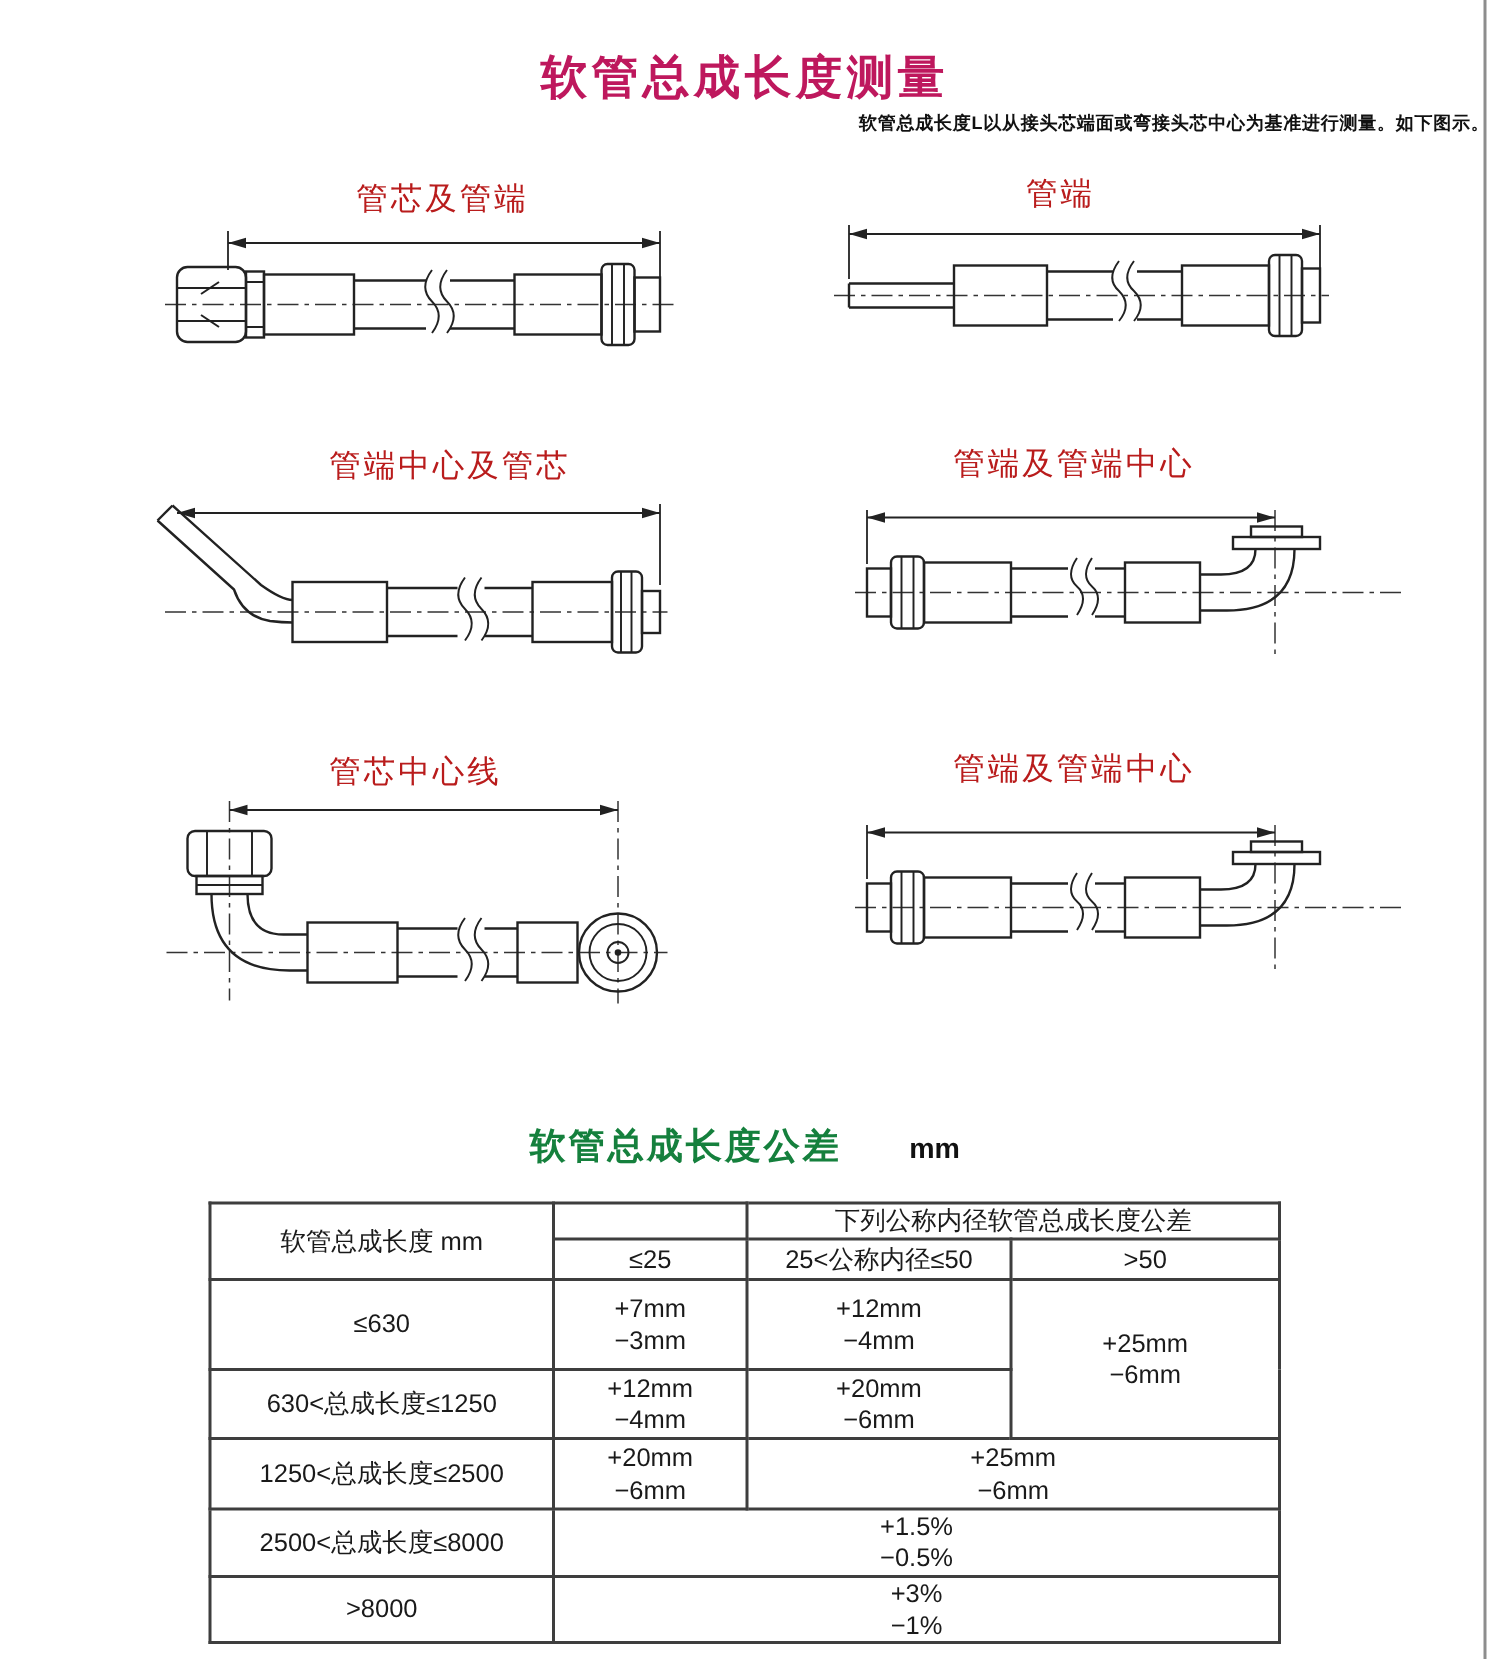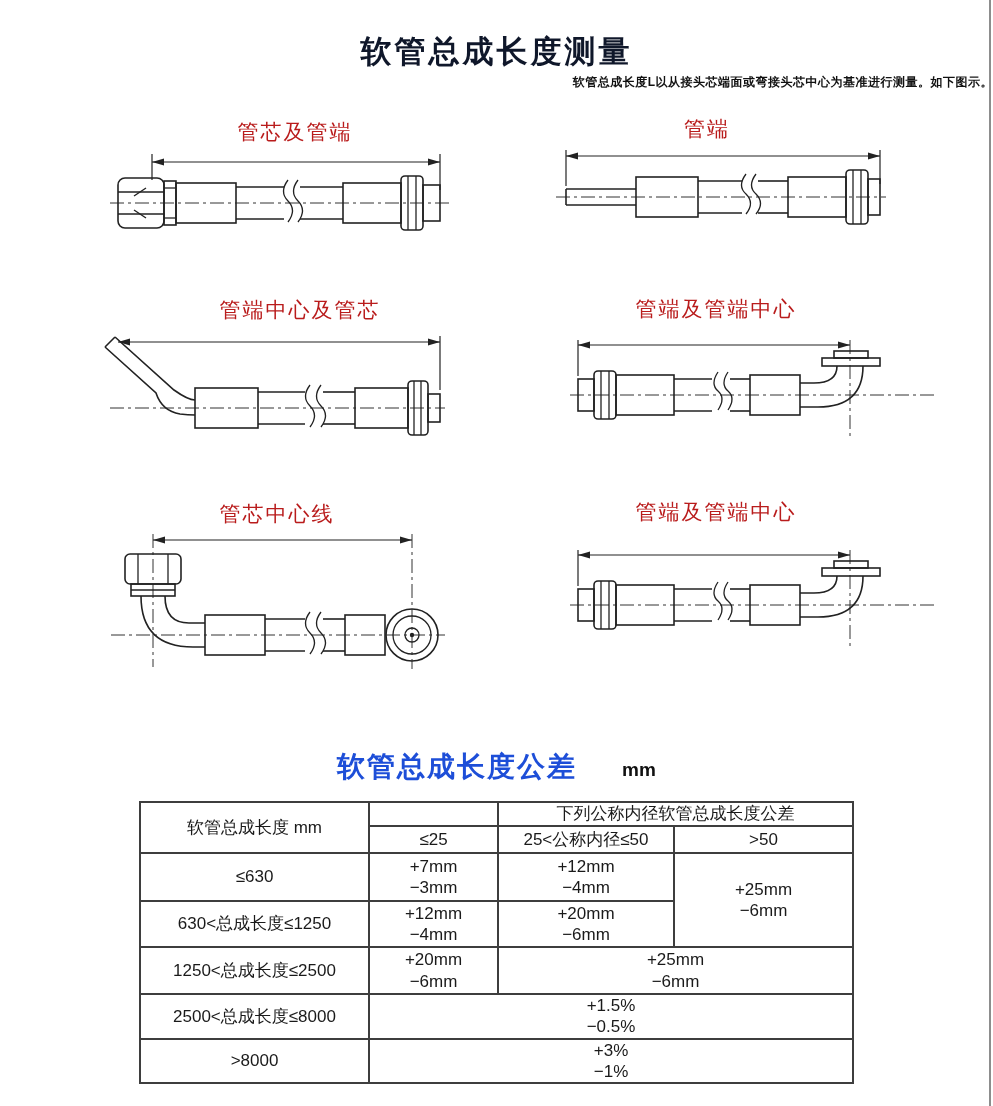--- a/index.html
+++ b/index.html
@@ -7,7 +7,7 @@
         font-family:"Liberation Sans","DejaVu Sans",sans-serif;color:#1a1a1a;}
   .page-edge-right{position:absolute;top:0;left:989px;width:2px;height:1106px;background:#8d8d8d;}
   .main-title{position:absolute;top:10px;left:0;width:100%;text-align:center;
-        font-size:31px;font-weight:bold;letter-spacing:3px;color:#0f172a;}
+        font-size:31px;font-weight:bold;letter-spacing:3px;color:#be185d;}
   .intro{position:absolute;top:74px;left:0;width:100%;text-align:right;
         font-size:12px;font-weight:bold;color:#111;letter-spacing:0.5px;}
   .diagram-label{position:absolute;transform:translateX(-50%);white-space:nowrap;

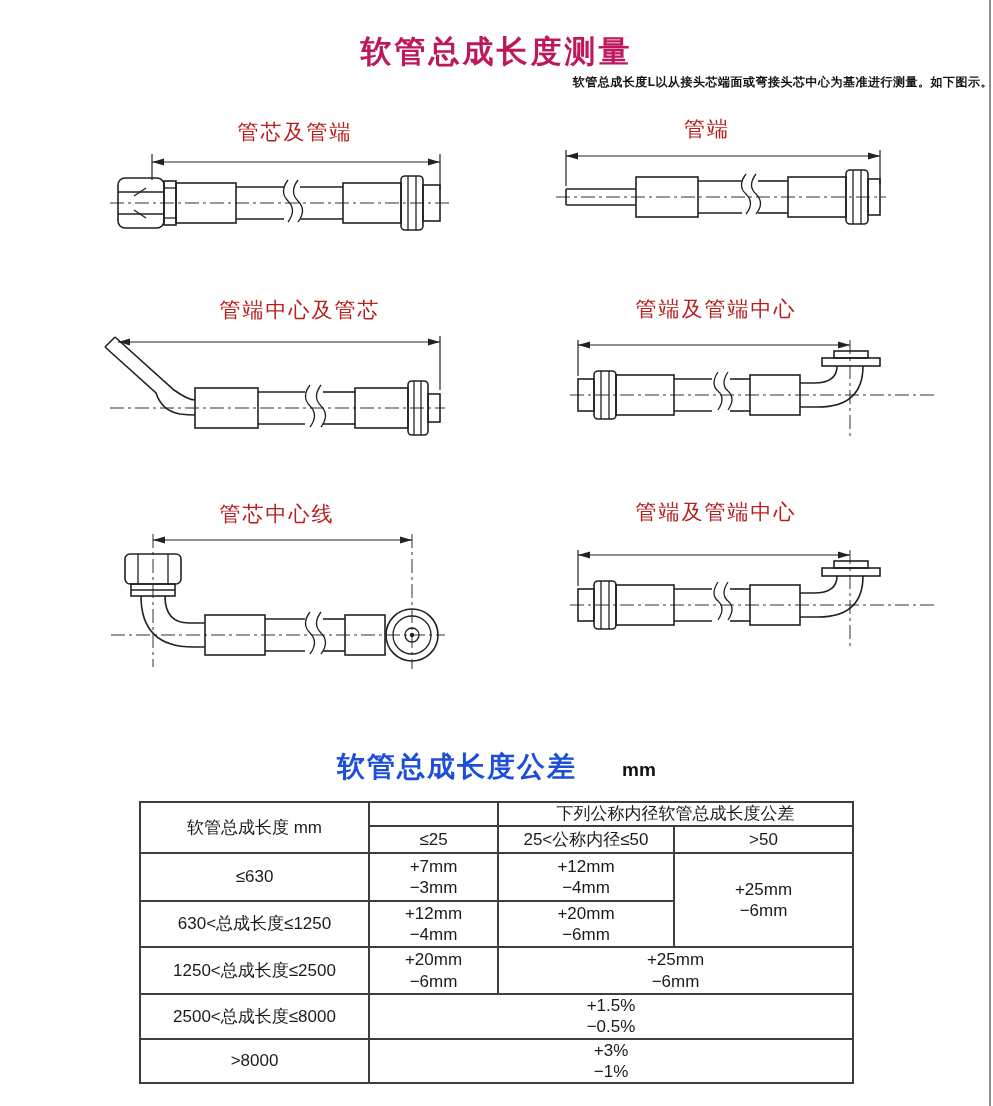--- a/index.html
+++ b/index.html
@@ -19,7 +19,7 @@
   .dim{fill:none;stroke:#222;stroke-width:1.2;}
   .arr{fill:#222;stroke:none;}
   .sec-title-row{position:absolute;top:748px;left:0;width:100%;text-align:center;}
-  .sec-title{font-size:28px;font-weight:bold;color:#1d4ed8;letter-spacing:2px;display:inline-block;vertical-align:baseline;}
+  .sec-title{font-size:24px;font-weight:bold;color:#15803d;letter-spacing:2px;display:inline-block;vertical-align:baseline;}
   .sec-unit{font-size:19px;font-weight:bold;color:#111;display:inline-block;margin-left:45px;vertical-align:baseline;}
   table.tol{position:absolute;top:801px;left:139px;width:713px;border-collapse:collapse;table-layout:fixed;}
   table.tol td{border:2px solid #3e3e3e;text-align:center;vertical-align:middle;

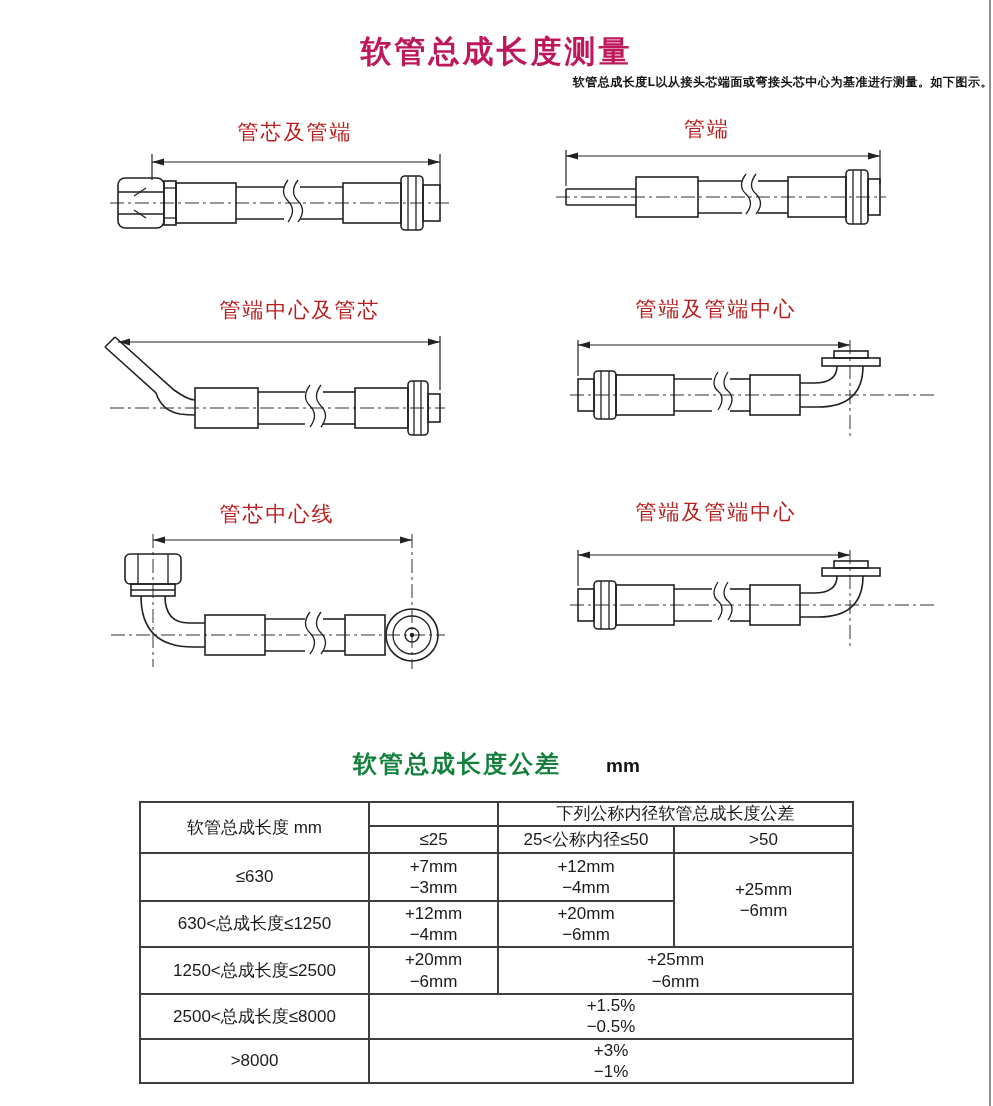--- a/index.html
+++ b/index.html
@@ -25,7 +25,7 @@
   table.tol td{border:2px solid #3e3e3e;text-align:center;vertical-align:middle;
         font-size:17px;color:#1a1a1a;padding:0;line-height:1.25;}
   tr.hA{height:24px;padding-left:40px;} tr.hB{height:27px;}
-  tr.r1{height:48px;padding-left:16px;} tr.r2{height:46px;} tr.r3{height:47px;} tr.r4{height:42px;} tr.r5{height:41px;border-radius:25px;}
+  tr.r1{height:60px;padding-left:16px;} tr.r2{height:46px;} tr.r3{height:47px;} tr.r4{height:42px;} tr.r5{height:41px;border-radius:25px;}
   .tol-val span{display:block;}
 </style>
 </head>

